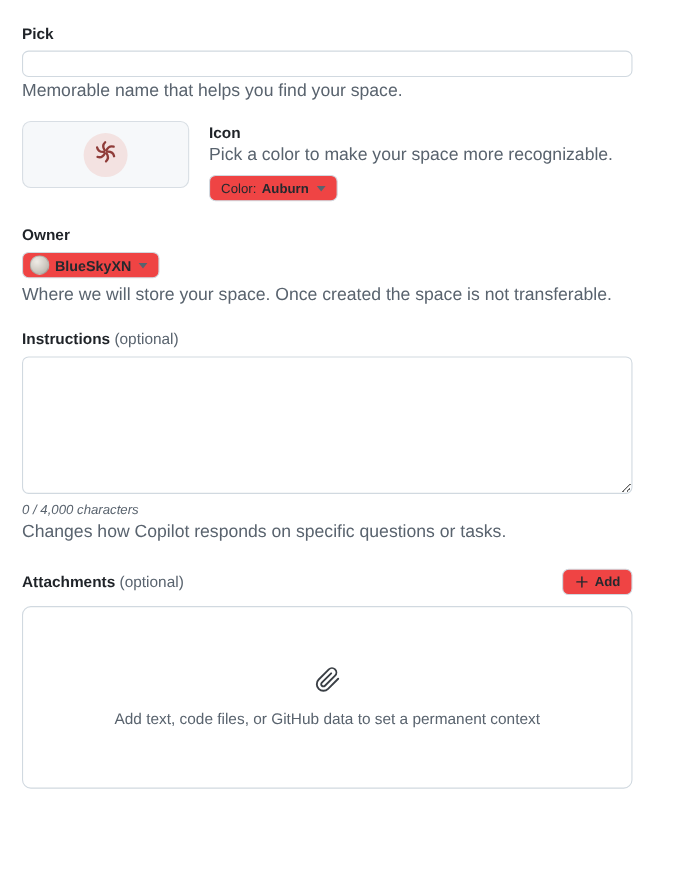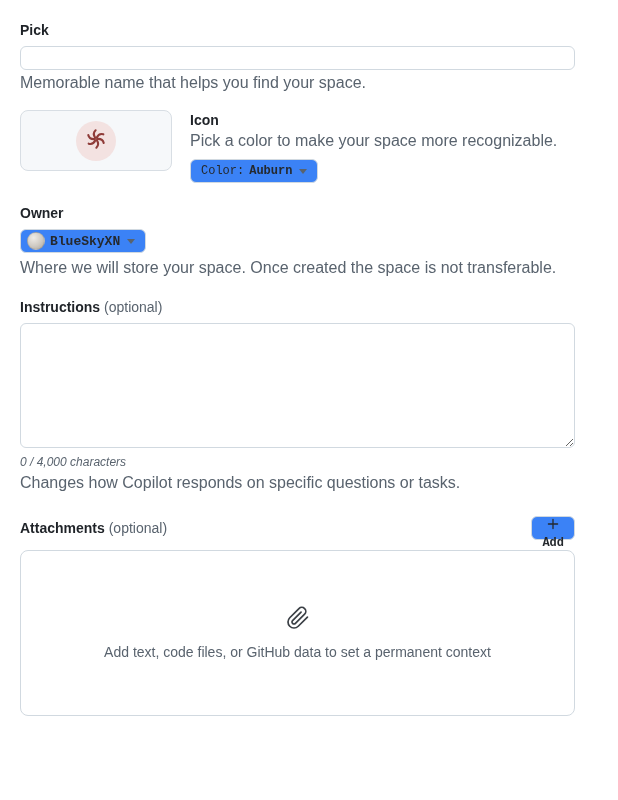--- a/index.html
+++ b/index.html
@@ -102,10 +102,10 @@
     display: inline-flex;
     align-items: center;
     gap: 5px;
-    background: #3b82f6;
+    background: #ef4444;
     border: 1px solid #d1d9e0;
     border-radius: 6px;
-    font-family: Liberation Mono, monospace;
+    font-family: Liberation Sans, sans-serif;
     color: #25292e;
     cursor: pointer;
   }

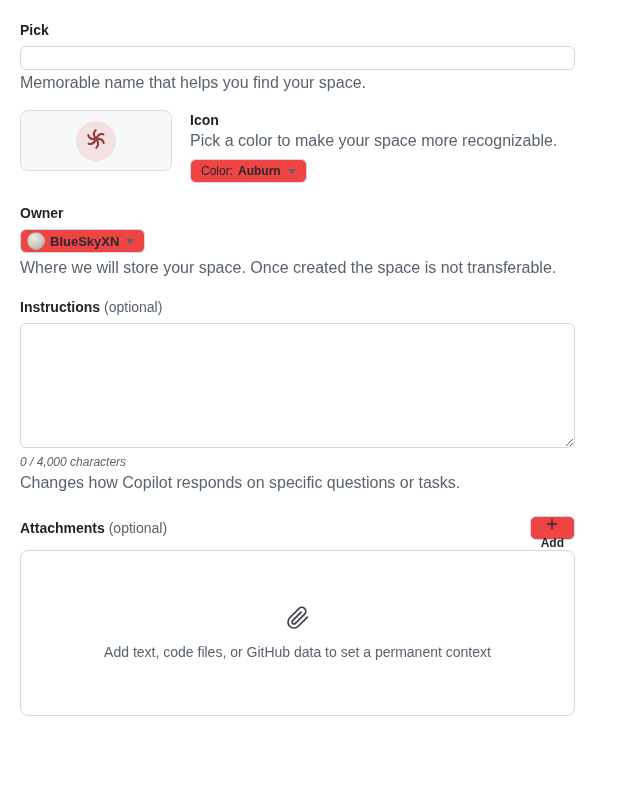--- a/index.html
+++ b/index.html
@@ -161,7 +161,6 @@
     font-size: 12px;
     font-weight: 600;
     color: #25292e;
-    flex-direction: column;
   }
   .btn-add svg { display: block; }
   .dropzone {

